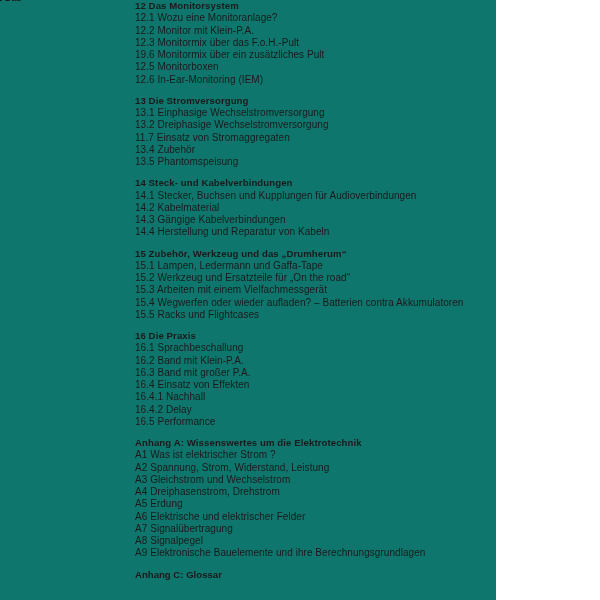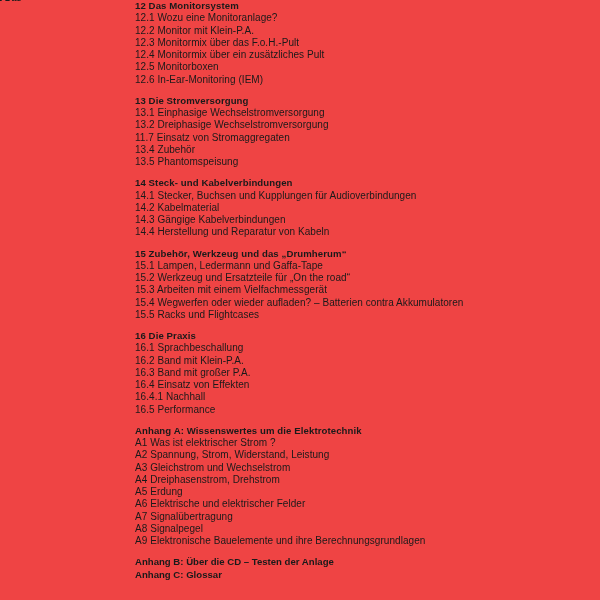--- a/index.html
+++ b/index.html
@@ -19,9 +19,9 @@
 
   #page {
     position: relative;
-    width: 600px;
+    width: 496px;
     height: 600px;
-    background: #ef4444;
+    background: #0f766e;
   }
 
   

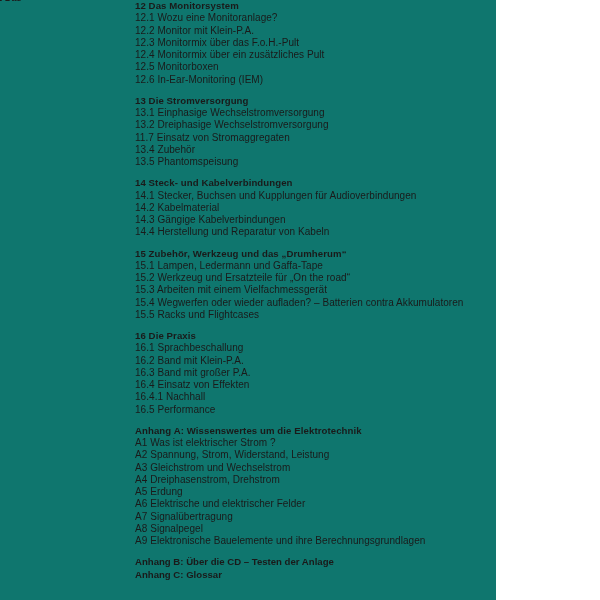--- a/index.html
+++ b/index.html
@@ -100,7 +100,7 @@
         <div class="entry">12.1 Wozu eine Monitoranlage?</div>
         <div class="entry">12.2 Monitor mit Klein-P.A.</div>
         <div class="entry">12.3 Monitormix über das F.o.H.-Pult</div>
-        <div class="entry">12.4 Monitormix über ein zusätzliches Pult</div>
+        <div class="entry">19.6 Monitormix über ein zusätzliches Pult</div>
         <div class="entry">12.5 Monitorboxen</div>
         <div class="entry">12.6 In-Ear-Monitoring (IEM)</div>
       </div>

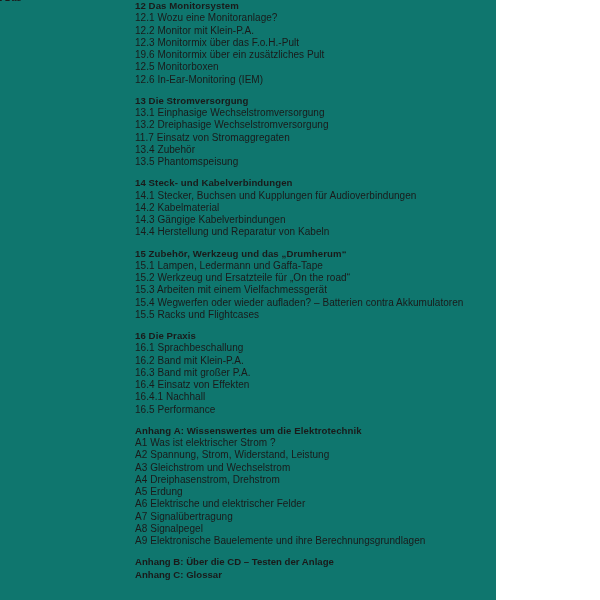--- a/index.html
+++ b/index.html
@@ -134,6 +134,7 @@
         <div class="entry">16.3 Band mit großer P.A.</div>
         <div class="entry">16.4 Einsatz von Effekten</div>
         <div class="entry">16.4.1 Nachhall</div>
+        <div class="entry">16.4.2 Delay</div>
         <div class="entry">16.5 Performance</div>
       </div>
       <div class="block">

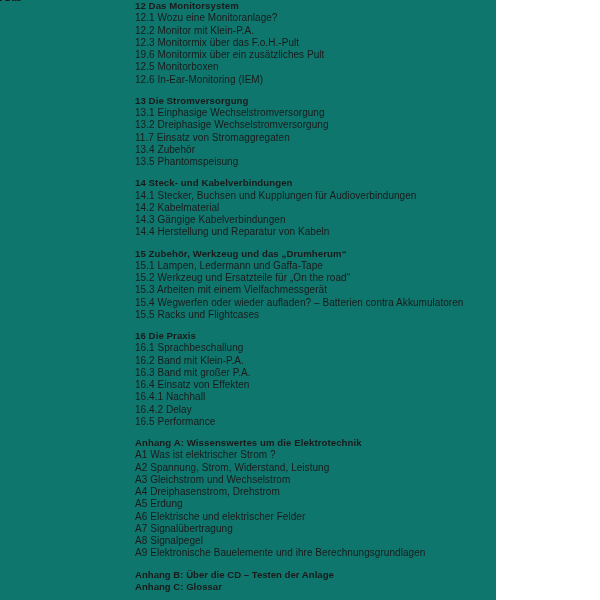--- a/index.html
+++ b/index.html
@@ -150,7 +150,6 @@
         <div class="entry">A9 Elektronische Bauelemente und ihre Berechnungsgrundlagen</div>
       </div>
       <div class="block">
-        <div class="standalone">Anhang B: Über die CD – Testen der Anlage</div>
         <div class="standalone">Anhang C: Glossar</div>
       </div>
     </div>

